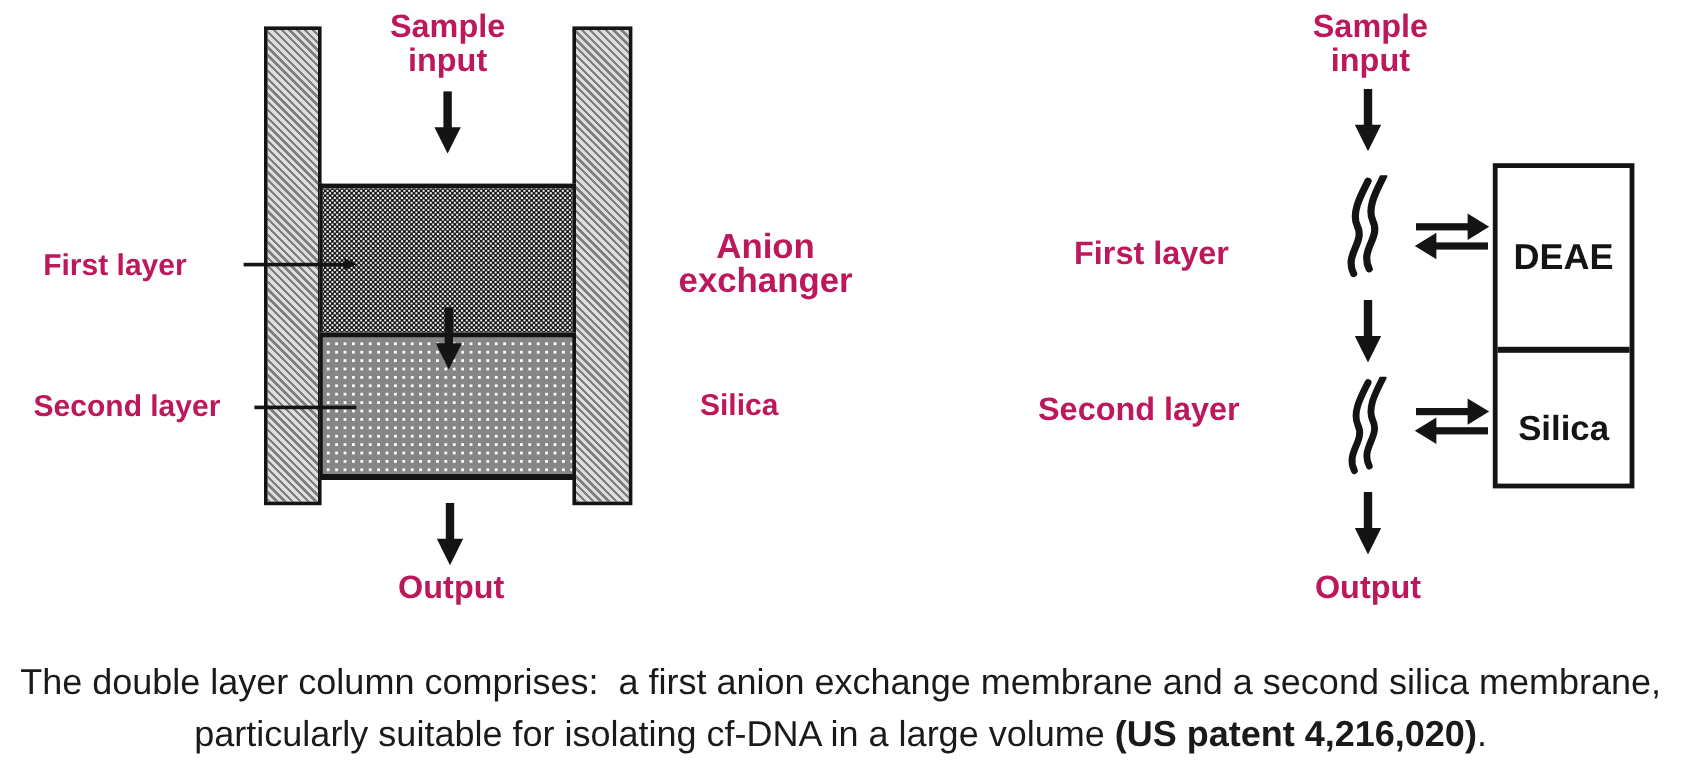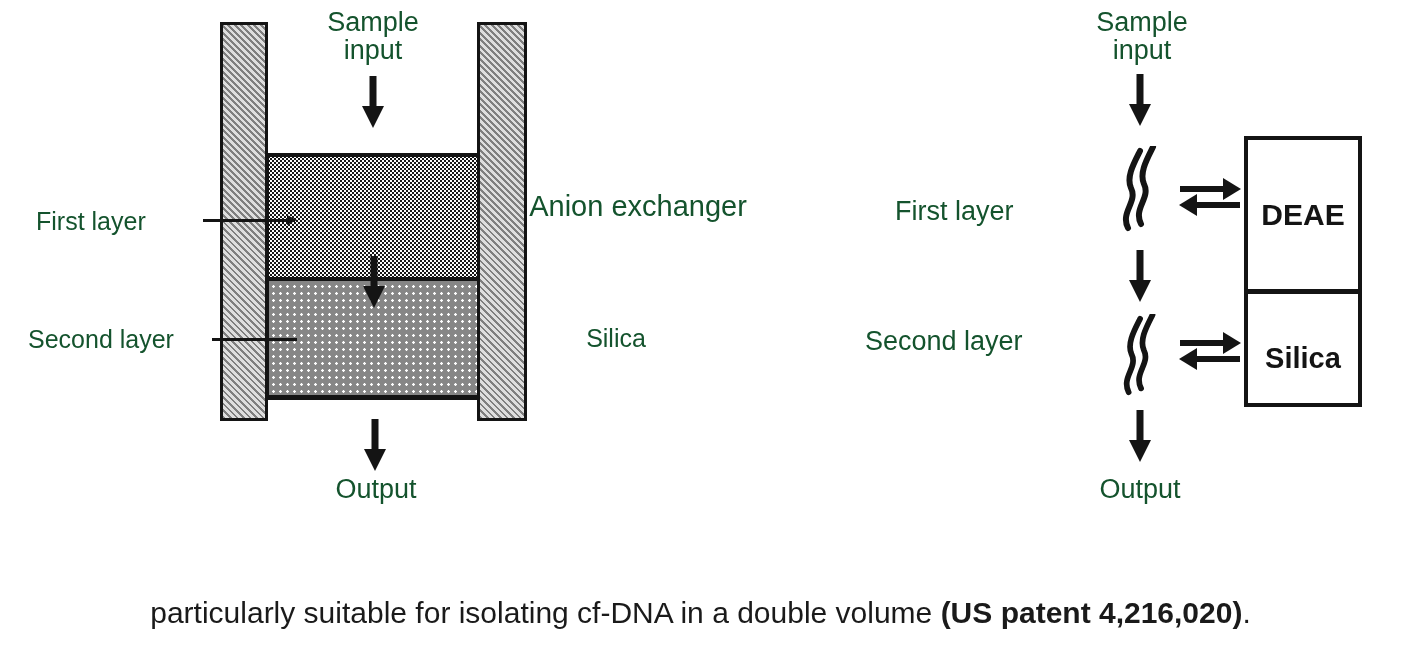--- a/index.html
+++ b/index.html
@@ -6,7 +6,7 @@
   .stage{position:relative;width:1401px;height:646px;background:#ffffff;overflow:hidden;
          font-family:"Liberation Sans",sans-serif;color:#141414;}
   .abs{position:absolute;}
-  .lbl{font-weight:normal;color:#14532d;}
+  .lbl{font-weight:bold;color:#be185d;}
   .center{text-align:center;}
   .right{}
 

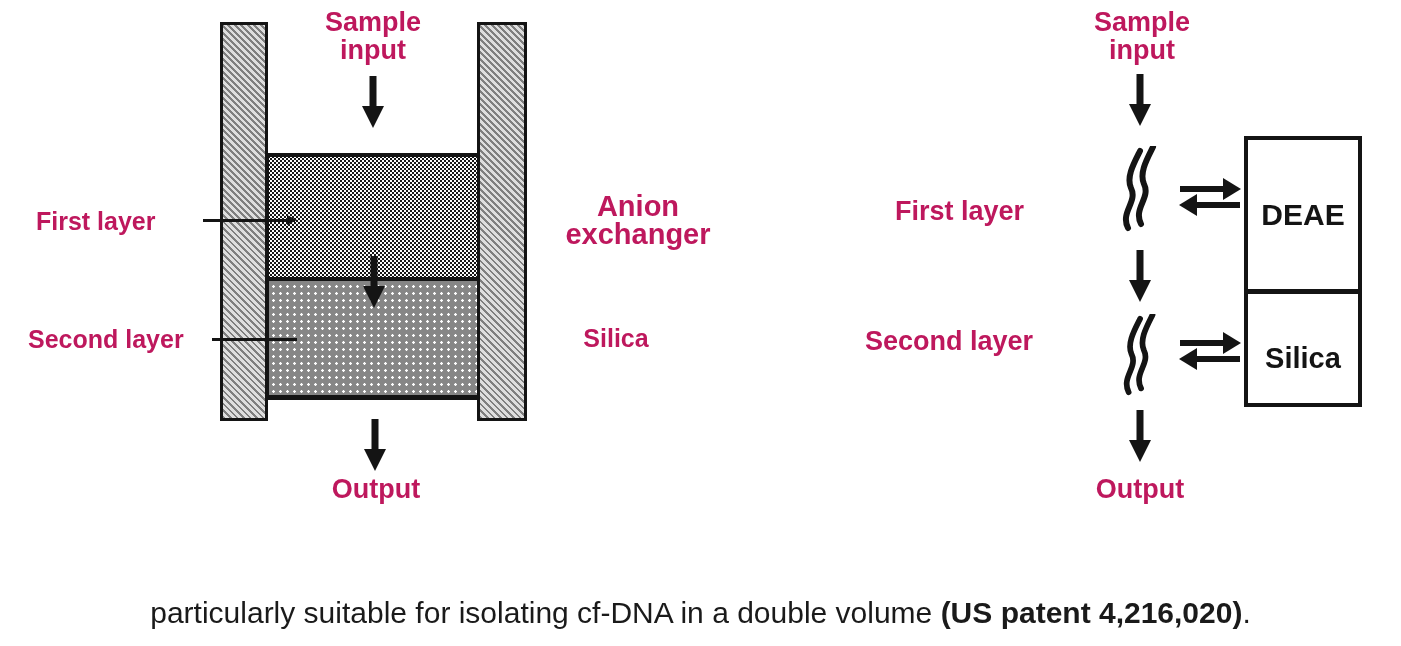--- a/index.html
+++ b/index.html
@@ -173,6 +173,7 @@
     <div class="abs lbl center" style="left:230px;top:474px;width:160px;font-size:27px;">Output</div>
   </div>
 
+  <div class="abs caption" style="left:0;top:552px;">The double layer column comprises:&nbsp; a first anion exchange membrane and a second silica membrane,</div>
   <div class="abs caption" style="left:0;top:596px;">
     <span>particularly suitable for isolating cf-DNA in a double volume </span><b>(US patent 4,216,020)</b><span>.</span>
   </div>

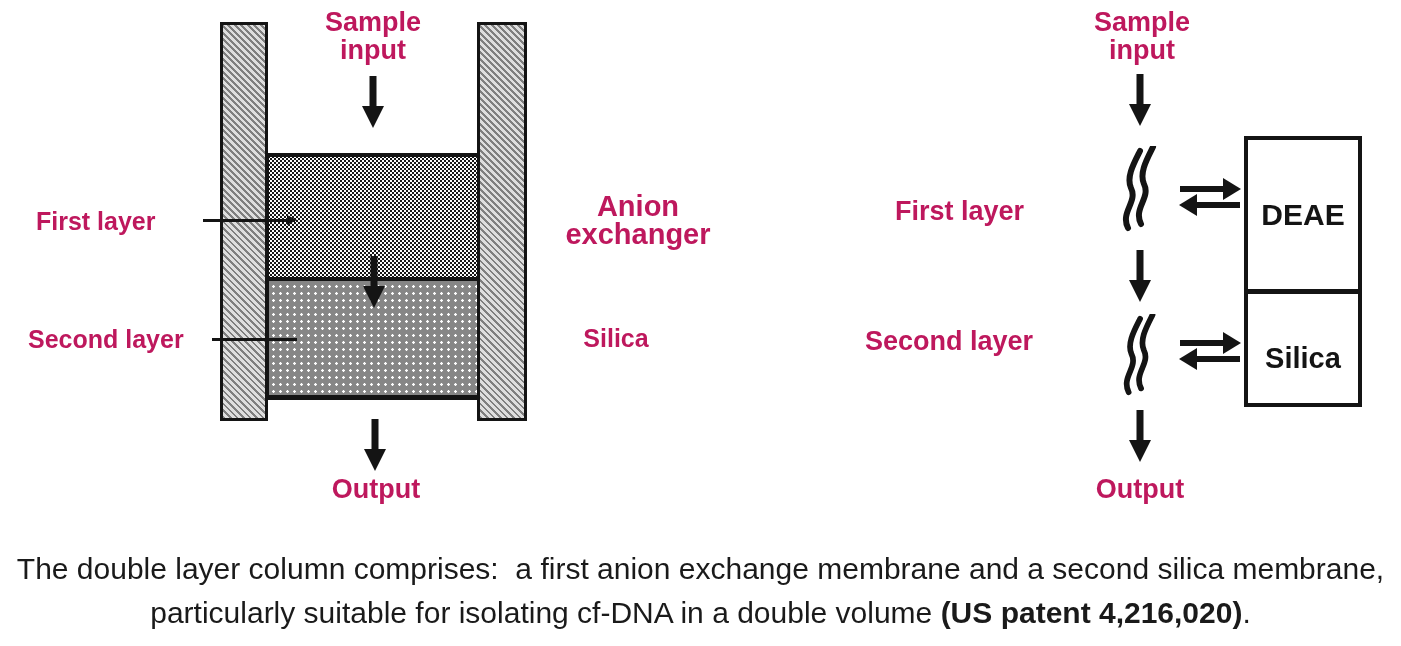--- a/index.html
+++ b/index.html
@@ -175,7 +175,7 @@
 
   <div class="abs caption" style="left:0;top:552px;">The double layer column comprises:&nbsp; a first anion exchange membrane and a second silica membrane,</div>
   <div class="abs caption" style="left:0;top:596px;">
-    <span>particularly suitable for isolating cf-DNA in a double volume </span><b>(US patent 4,216,020)</b><span>.</span>
+    <span>particularly suitable for isolating cf-DNA in a large volume </span><b>(US patent 4,216,020)</b><span>.</span>
   </div>
 
 </div>

